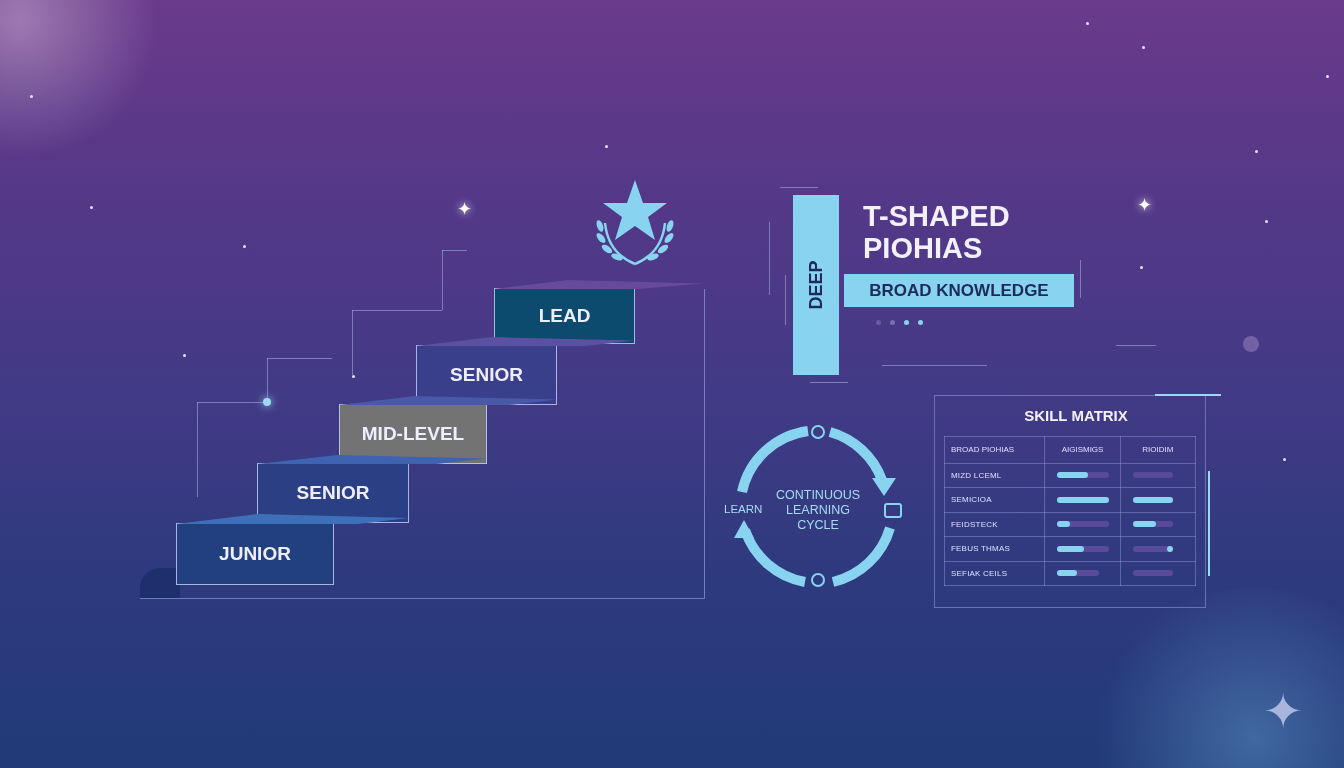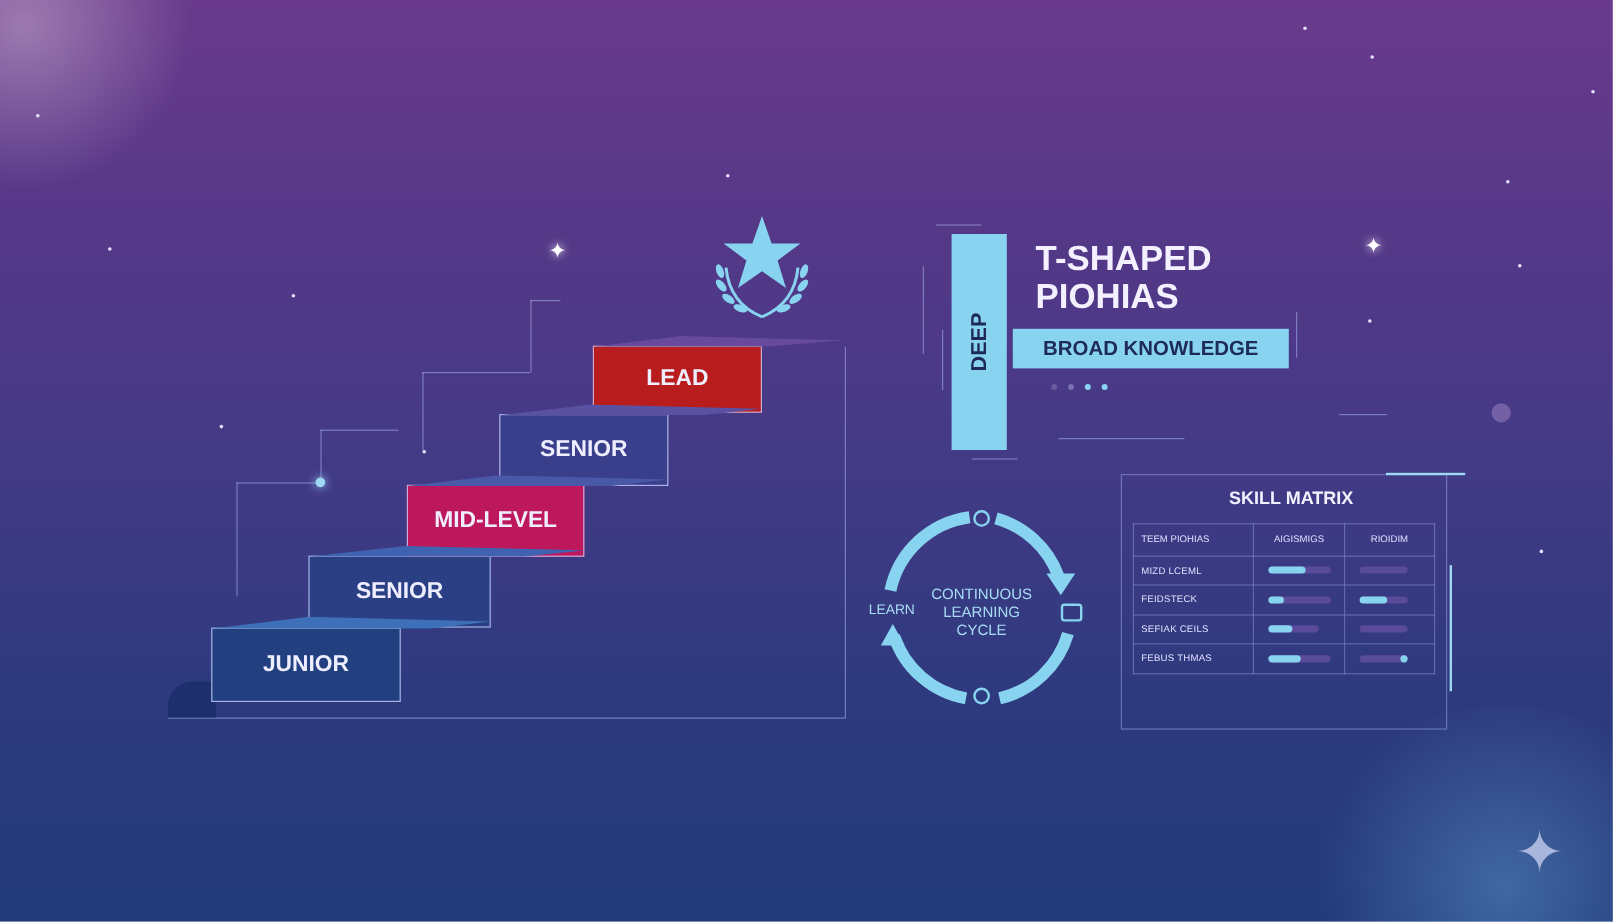--- a/index.html
+++ b/index.html
@@ -82,7 +82,7 @@
 <div class="step" style="left:416px;top:345px;width:141px;height:60px;background:#3a3f8c">
     <span>SENIOR</span>
   </div>
-<div class="step" style="left:494px;top:288px;width:141px;height:56px;background:#b91c1c">
+<div class="step" style="left:494px;top:288px;width:141px;height:56px;background:#0c4a6e">
     <span>LEAD</span>
   </div>
 

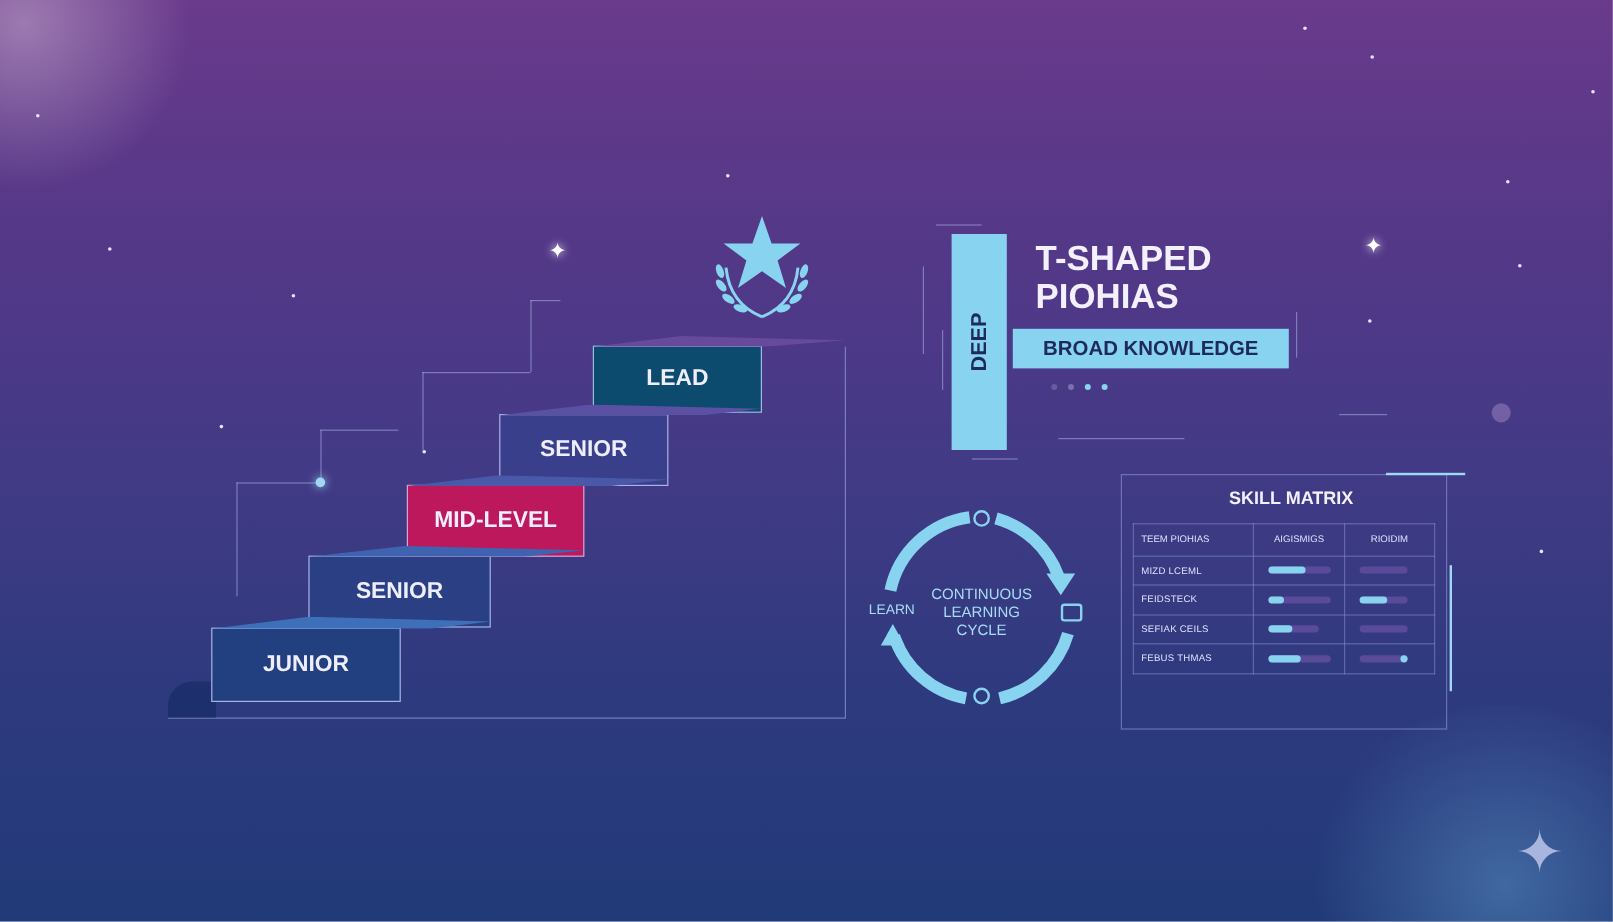--- a/index.html
+++ b/index.html
@@ -76,7 +76,7 @@
 <div class="step" style="left:257px;top:463px;width:152px;height:60px;background:#2a3f84">
     <span>SENIOR</span>
   </div>
-<div class="step" style="left:339px;top:404px;width:148px;height:60px;background:#be185d">
+<div class="step" style="left:339px;top:404px;width:148px;height:60px;background:#737373">
     <span>MID-LEVEL</span>
   </div>
 <div class="step" style="left:416px;top:345px;width:141px;height:60px;background:#3a3f8c">

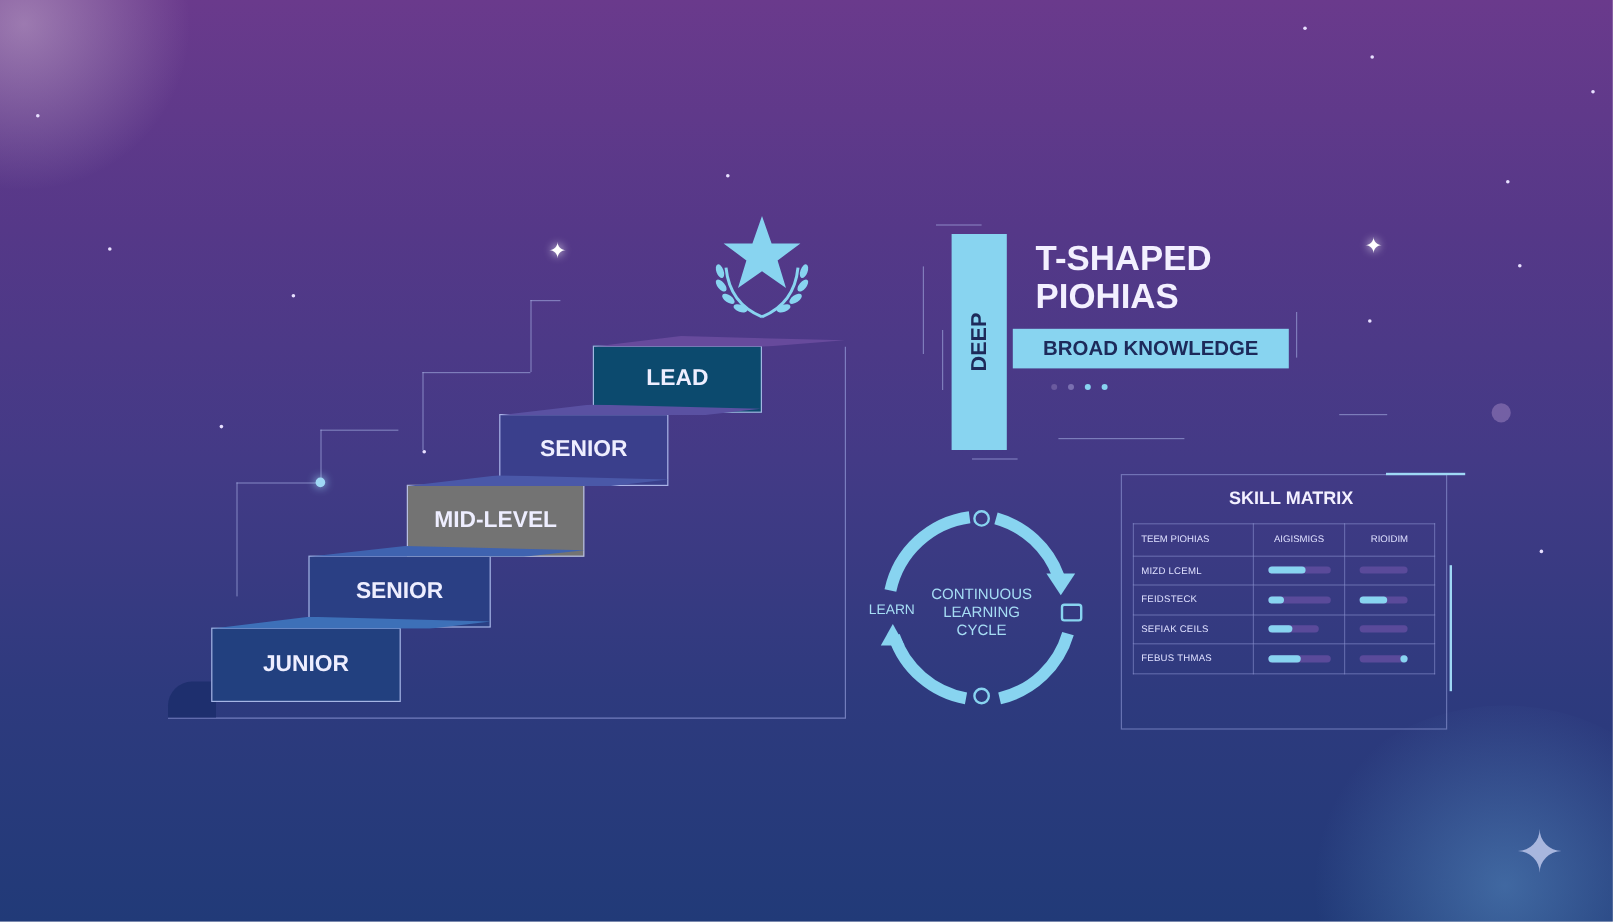--- a/index.html
+++ b/index.html
@@ -157,7 +157,7 @@
   <table class="mtable">
     <tbody>
         <tr>
-      <th style="text-align:left;padding-left:6px;width:40%">TEEM PIOHIAS</th>
+      <th style="text-align:left;padding-left:6px;width:40%">BROAD PIOHIAS</th>
       <th style="width:30%">AIGISMIGS</th>
       <th>RIOIDIM</th>
     </tr>

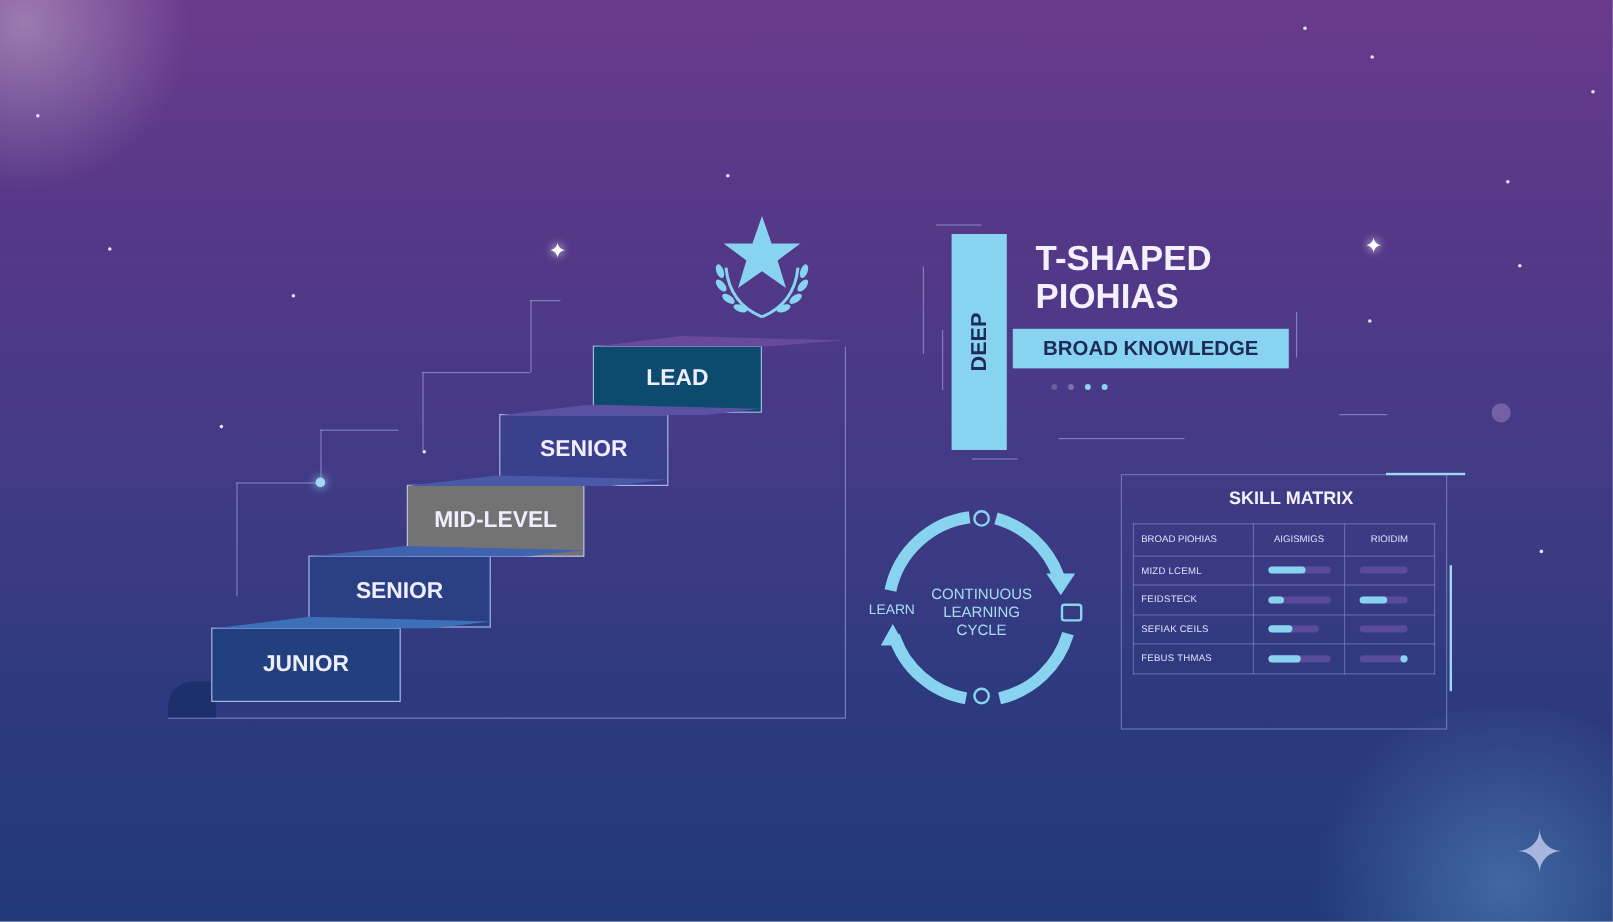--- a/index.html
+++ b/index.html
@@ -175,6 +175,19 @@
           </td>
         </tr>
     <tr>
+          <td>SEMICIOA</td>
+          <td>
+            <div class="bar" style="width:52px;margin-left:6px">
+              <i style="width:100%"></i>
+            </div>
+          </td>
+          <td>
+            <div class="bar" style="width:40px;margin-left:6px">
+              <i style="width:100%"></i>
+            </div>
+          </td>
+        </tr>
+    <tr>
           <td>FEIDSTECK</td>
           <td>
             <div class="bar" style="width:52px;margin-left:6px">

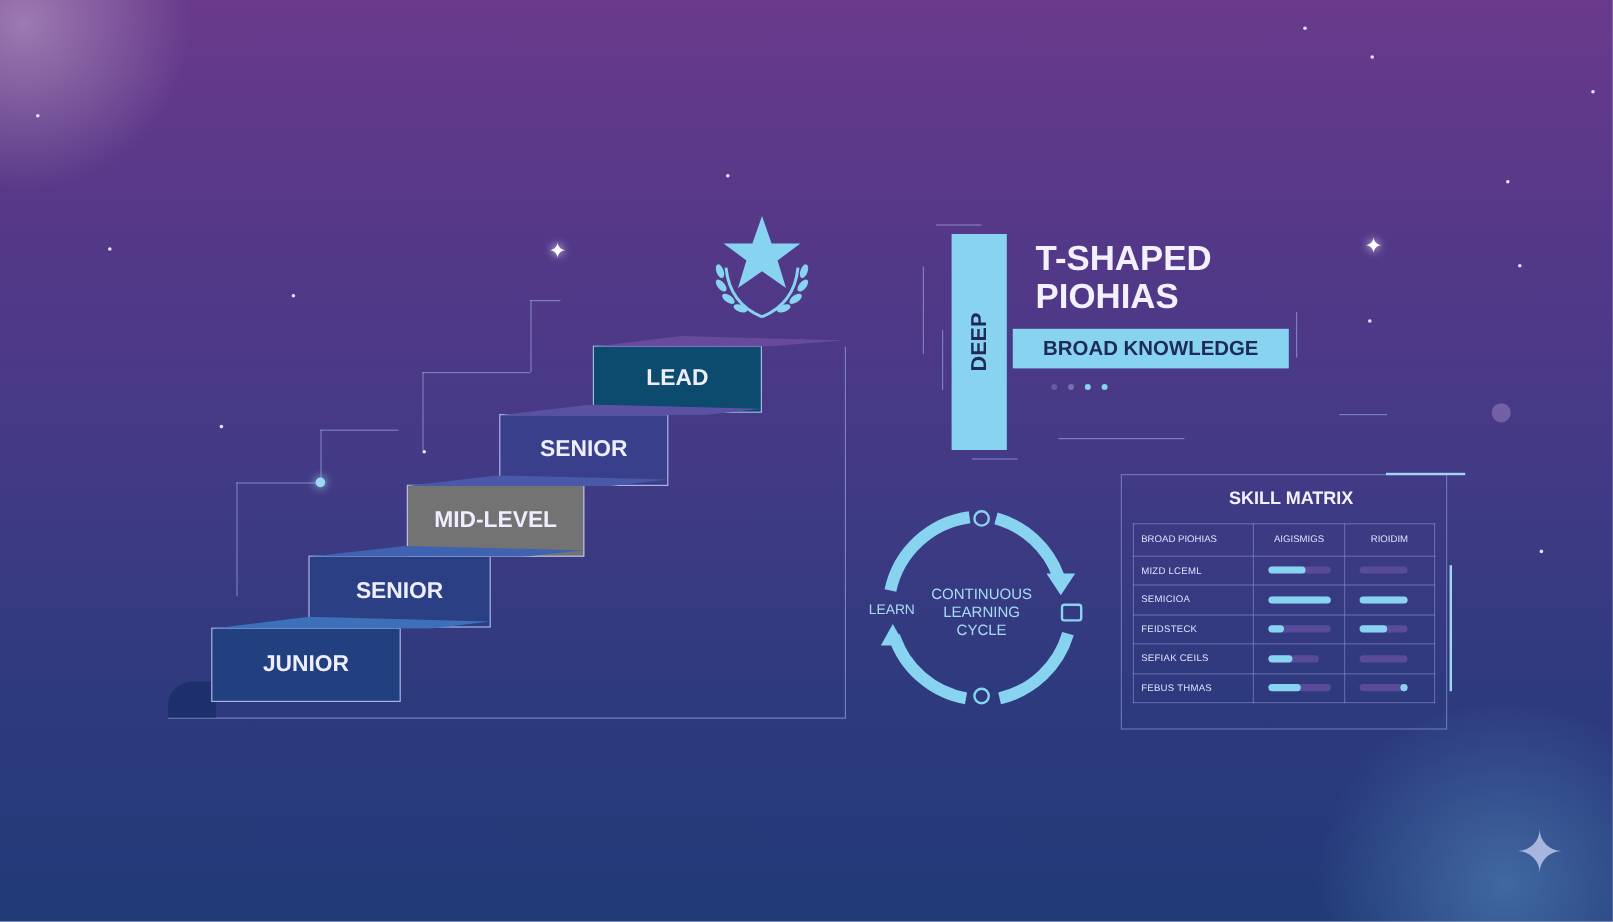--- a/index.html
+++ b/index.html
@@ -201,6 +201,19 @@
           </td>
         </tr>
     <tr>
+          <td>FEBUS THMAS</td>
+          <td>
+            <div class="bar" style="width:52px;margin-left:6px">
+              <i style="width:52%"></i>
+            </div>
+          </td>
+          <td>
+            <div class="bar" style="width:40px;margin-left:6px">
+              <i style="width:14%;left:auto;right:0"></i>
+            </div>
+          </td>
+        </tr>
+    <tr>
           <td>SEFIAK CEILS</td>
           <td>
             <div class="bar" style="width:42px;margin-left:6px">
@@ -210,19 +223,6 @@
           <td>
             <div class="bar" style="width:40px;margin-left:6px">
               <i style="width:0"></i>
-            </div>
-          </td>
-        </tr>
-    <tr>
-          <td>FEBUS THMAS</td>
-          <td>
-            <div class="bar" style="width:52px;margin-left:6px">
-              <i style="width:52%"></i>
-            </div>
-          </td>
-          <td>
-            <div class="bar" style="width:40px;margin-left:6px">
-              <i style="width:14%;left:auto;right:0"></i>
             </div>
           </td>
         </tr>

